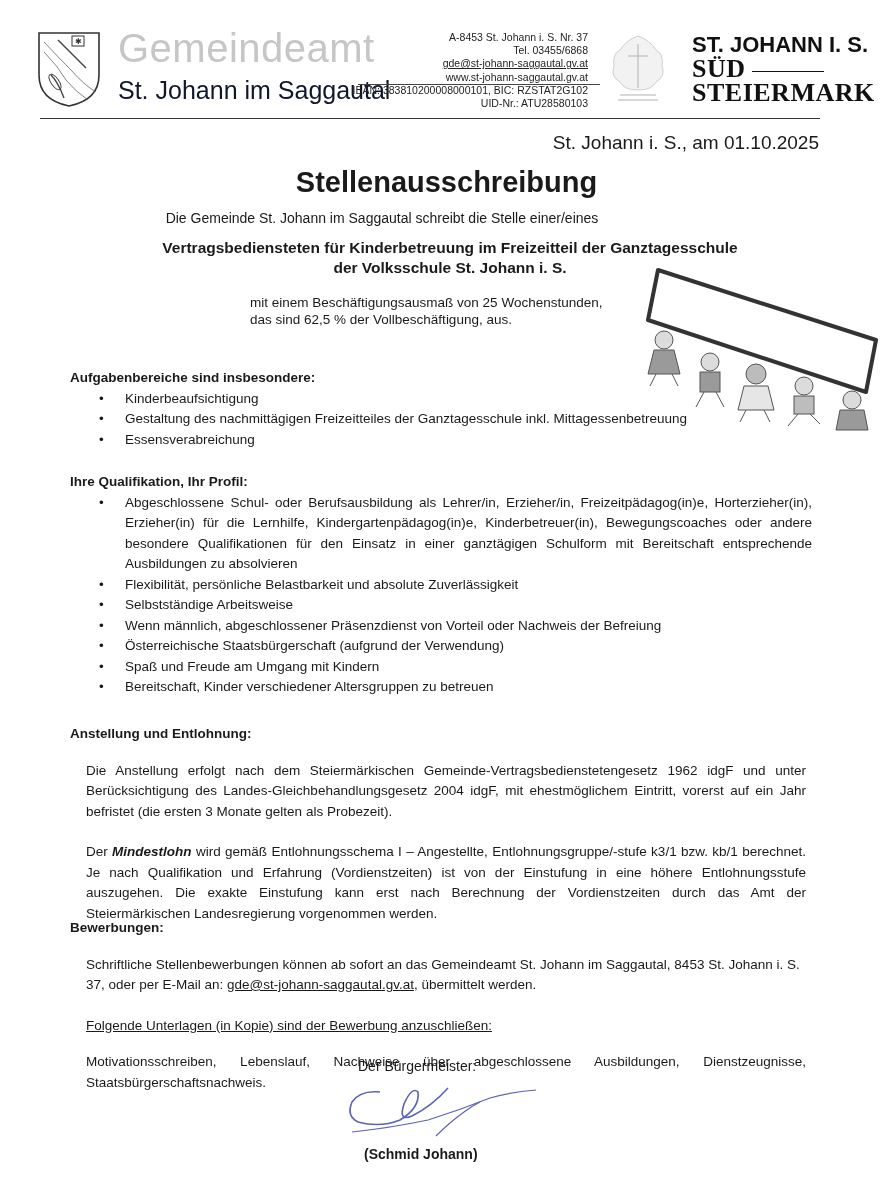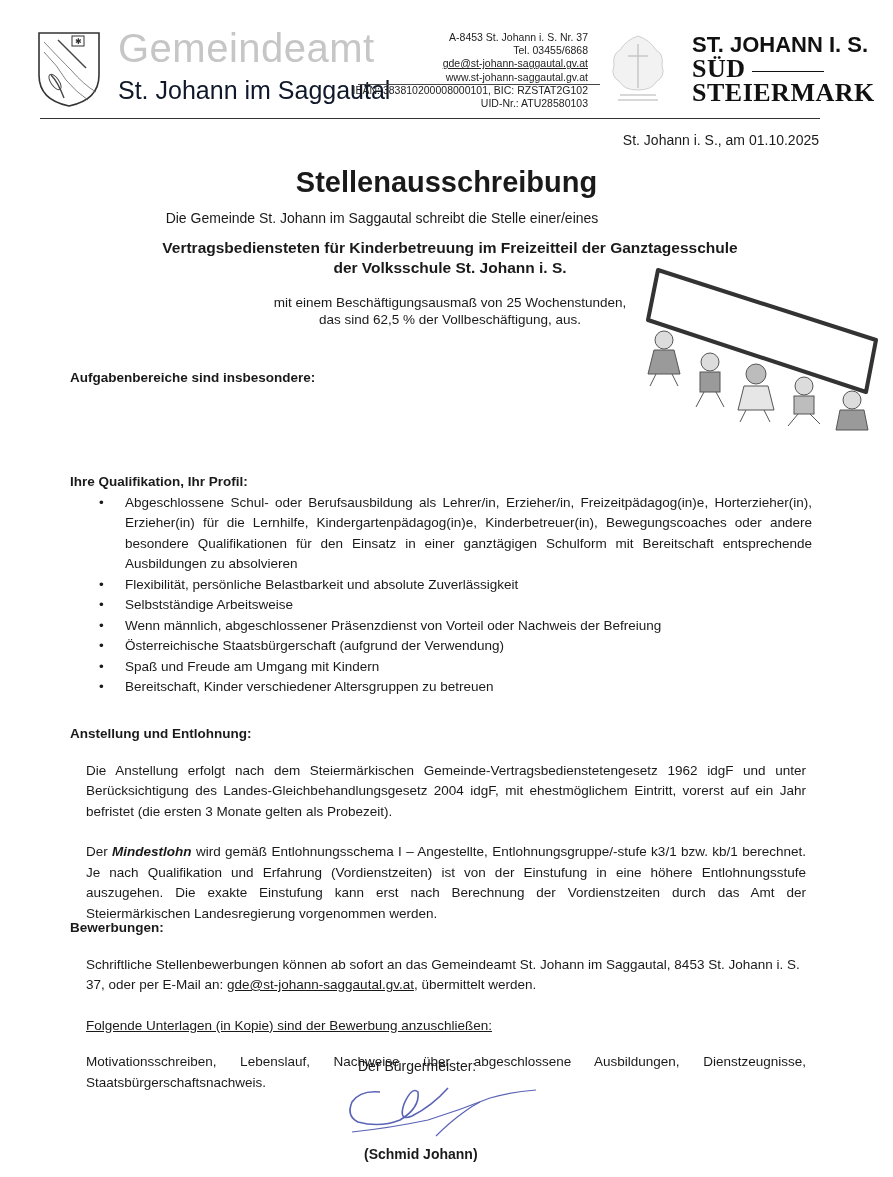--- a/index.html
+++ b/index.html
@@ -17,7 +17,7 @@
   .brand .l2, .brand .l3 { font-family: "Liberation Serif", serif; font-size: 26px; letter-spacing: 0.5px; }
   .brand-rule { display: inline-block; width: 72px; height: 1px; background: #111; vertical-align: middle; margin-left: 6px; }
   .header-rule { left: 40px; top: 118px; width: 780px; height: 1px; background: #333; }
-  .date { right: 74px; top: 132px; font-size: 14px; }
+  .date { right: 74px; top: 132px; font-size: 19px; }
   
   .title { left: 0; width: 893px; top: 166px; text-align: center; font-size: 29px; font-weight: bold; }
   .intro { left: 0; width: 764px; top: 210px; text-align: center; font-size: 14px; }

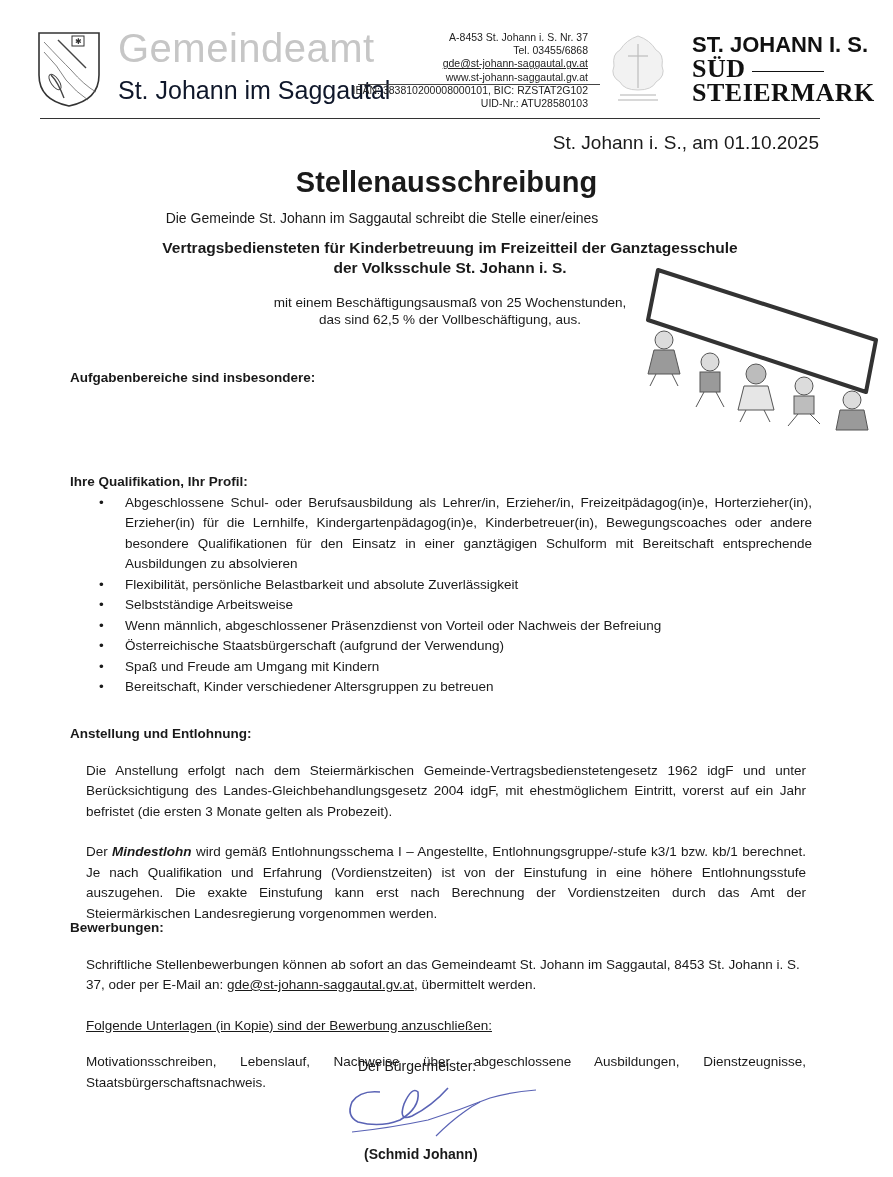--- a/index.html
+++ b/index.html
@@ -22,7 +22,7 @@
   .title { left: 0; width: 893px; top: 166px; text-align: center; font-size: 29px; font-weight: bold; }
   .intro { left: 0; width: 764px; top: 210px; text-align: center; font-size: 14px; }
   .position { left: 60px; width: 780px; top: 238px; text-align: center; font-size: 15.5px; font-weight: bold; line-height: 20px; }
-  .scope { left: 250px; width: 400px; top: 294px; text-align: center; font-size: 13.5px; line-height: 17px; }
+  .scope { left: 250px; width: 400px; top: 294px; text-align: left; font-size: 13.5px; line-height: 17px; }
   .kids { left: 628px; top: 262px; width: 250px; height: 175px; }
   .section { left: 70px; width: 750px; font-size: 13.5px; line-height: 20.5px; }
   .section h3 { margin: 0; font-size: 13.5px; font-weight: bold; }

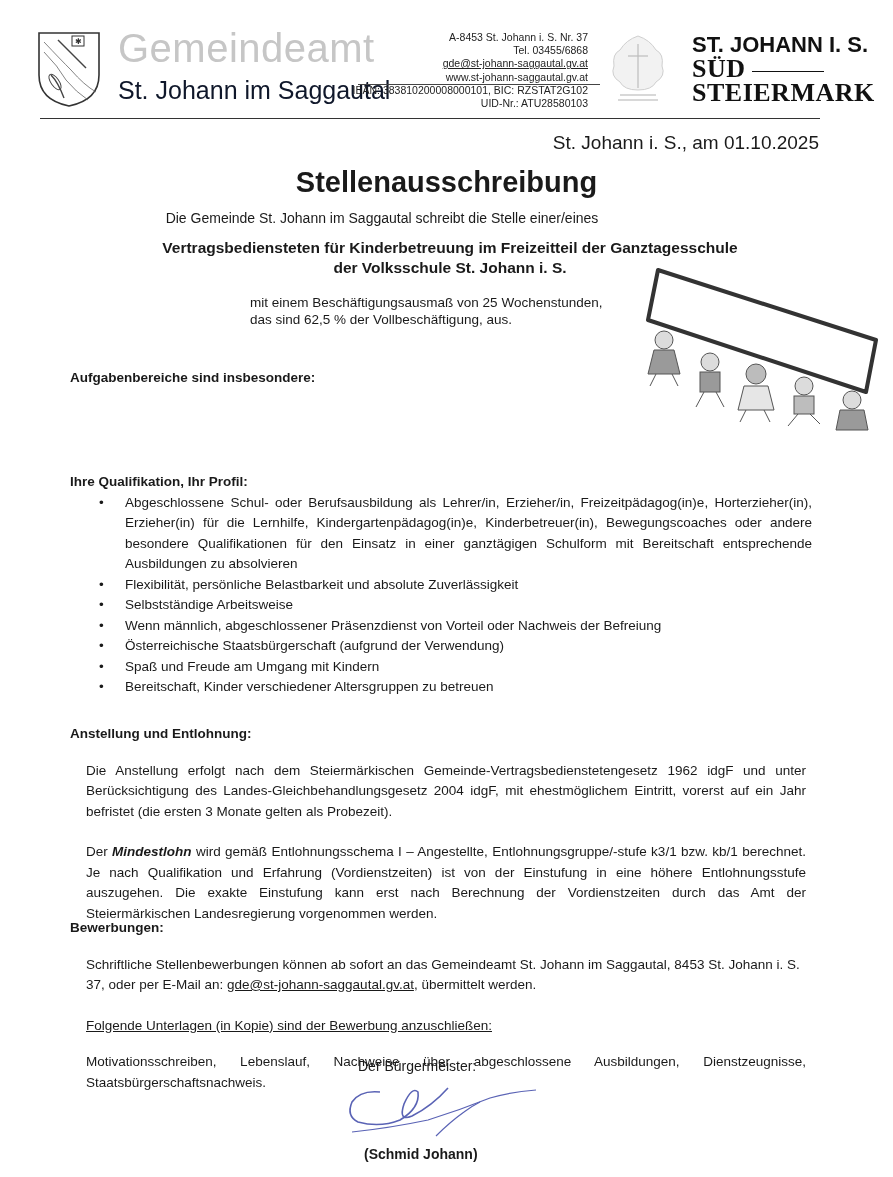--- a/index.html
+++ b/index.html
@@ -117,6 +117,11 @@
 
 <div class="abs section" style="top:368px;">
   <h3>Aufgabenbereiche sind insbesondere:</h3>
+  <ul>
+    <li>Kinderbeaufsichtigung</li>
+    <li>Gestaltung des nachmittägigen Freizeitteiles der Ganztagesschule inkl. Mittagessenbetreuung</li>
+    <li>Essensverabreichung</li>
+  </ul>
 </div>
 
 <div class="abs section" style="top:472px;">

